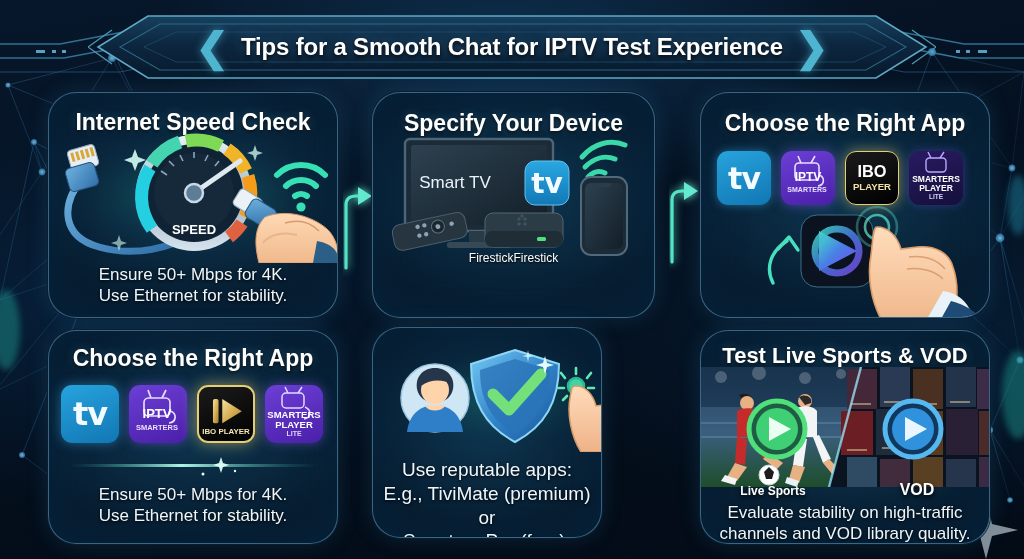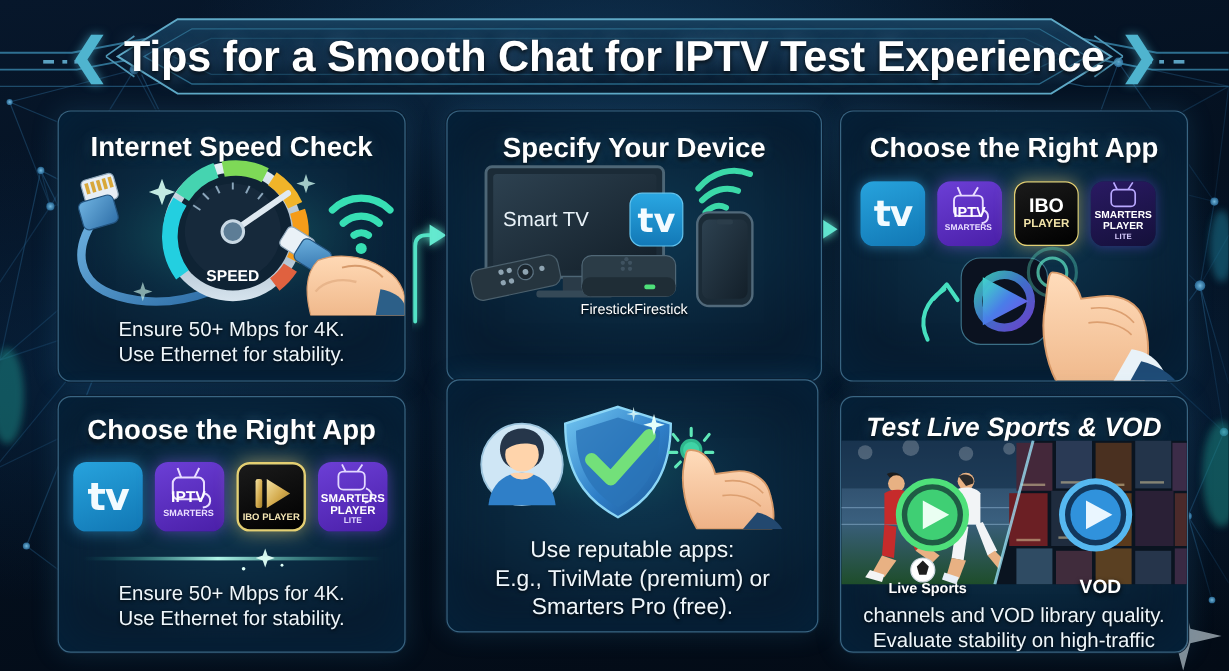--- a/index.html
+++ b/index.html
@@ -28,7 +28,7 @@
   .chev { color:#4fb4cf; font-size:40px; font-weight:700; line-height:1;
           text-shadow:0 0 8px rgba(80,190,220,.6); }
   .title-txt {
-    color:#fff; font-size:36px; font-weight:bold; white-space:nowrap;
+    color:#fff; font-size:24px; font-weight:bold; white-space:nowrap;
     letter-spacing:-.2px;
     text-shadow:0 2px 4px rgba(0,0,0,.9), 0 0 14px rgba(120,200,255,.35);
   }

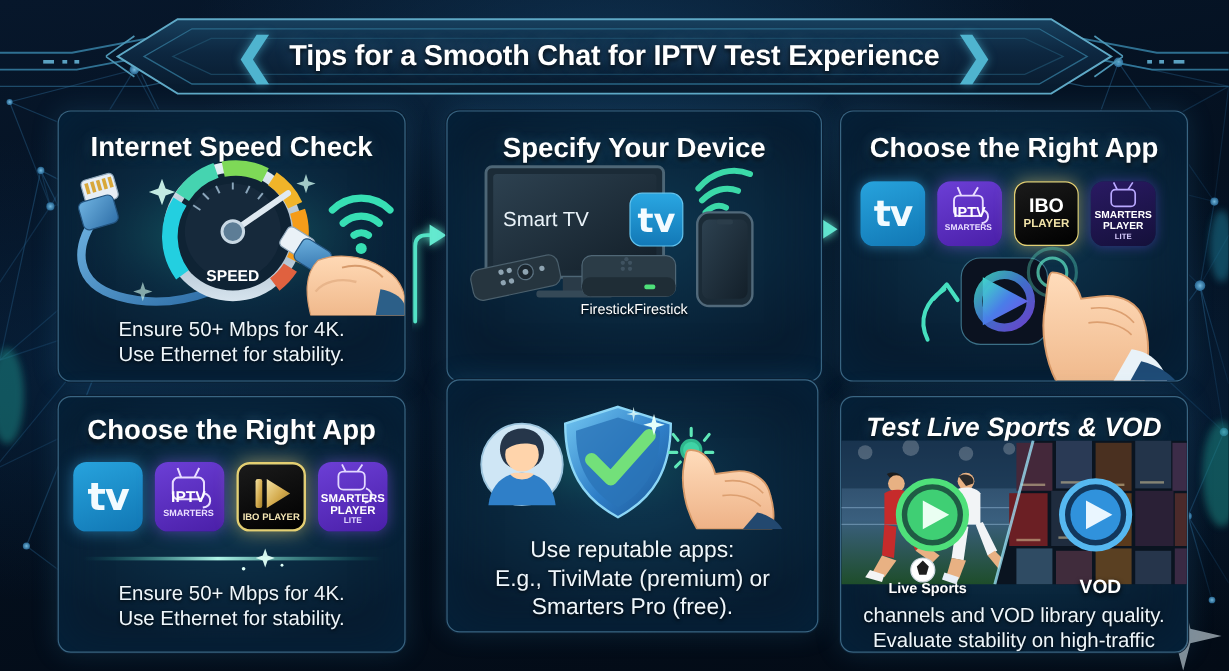--- a/index.html
+++ b/index.html
@@ -35,7 +35,7 @@
 
   
   .card {
-    position:absolute; border-radius:11px;
+    position:absolute; border-radius:28px;
     border:1.5px solid rgba(120,190,230,.45);
     background:
       radial-gradient(ellipse 80% 70% at 50% 45%, rgba(14,56,82,.95), rgba(7,28,48,.98) 75%),

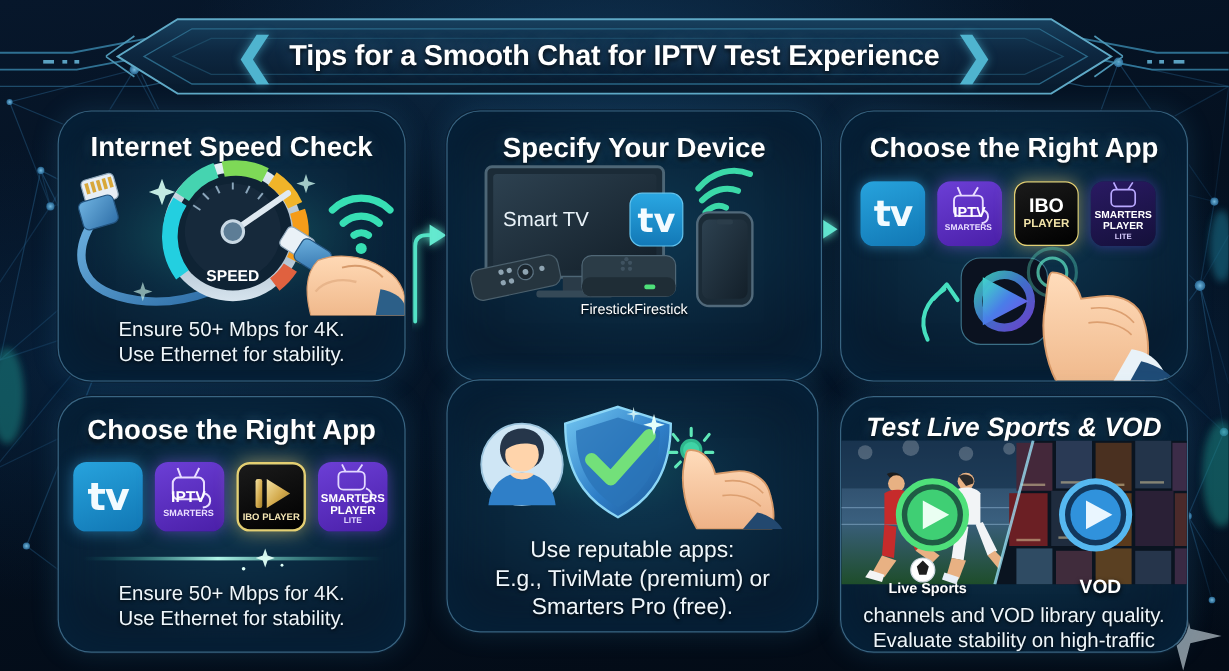--- a/index.html
+++ b/index.html
@@ -54,7 +54,7 @@
 
   
   #card1 { left:48px;  top:92px;  width:290px; height:226px; }
-  #card2 { left:372px; top:92px;  width:313px; height:226px; }
+  #card2 { left:372px; top:92px;  width:283px; height:226px; }
   #card3 { left:700px; top:92px;  width:290px; height:226px; }
   #card4 { left:48px;  top:330px; width:290px; height:214px; }
   #card5 { left:372px; top:316px; width:310px; height:211px; }

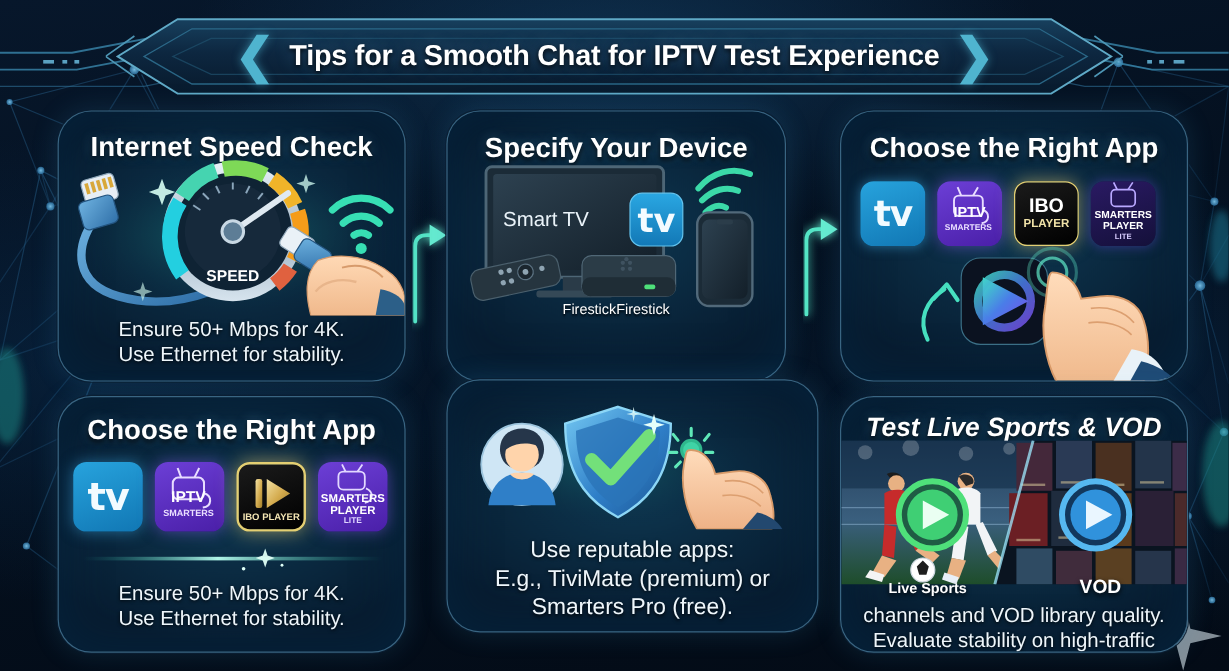--- a/index.html
+++ b/index.html
@@ -64,7 +64,7 @@
   #card2 .card-h { font-size:23px; margin-top:17px; }
   #card3 .card-h { font-size:23px; margin-top:17px; }
   #card4 .card-h { font-size:23px; margin-top:14px; }
-  #card6 .card-h { font-size:22px; margin-top:12px;font-style:italic; }
+  #card6 .card-h { font-size:22px; margin-top:12px; }
 
   .body-2l { font-size:17px; }
 

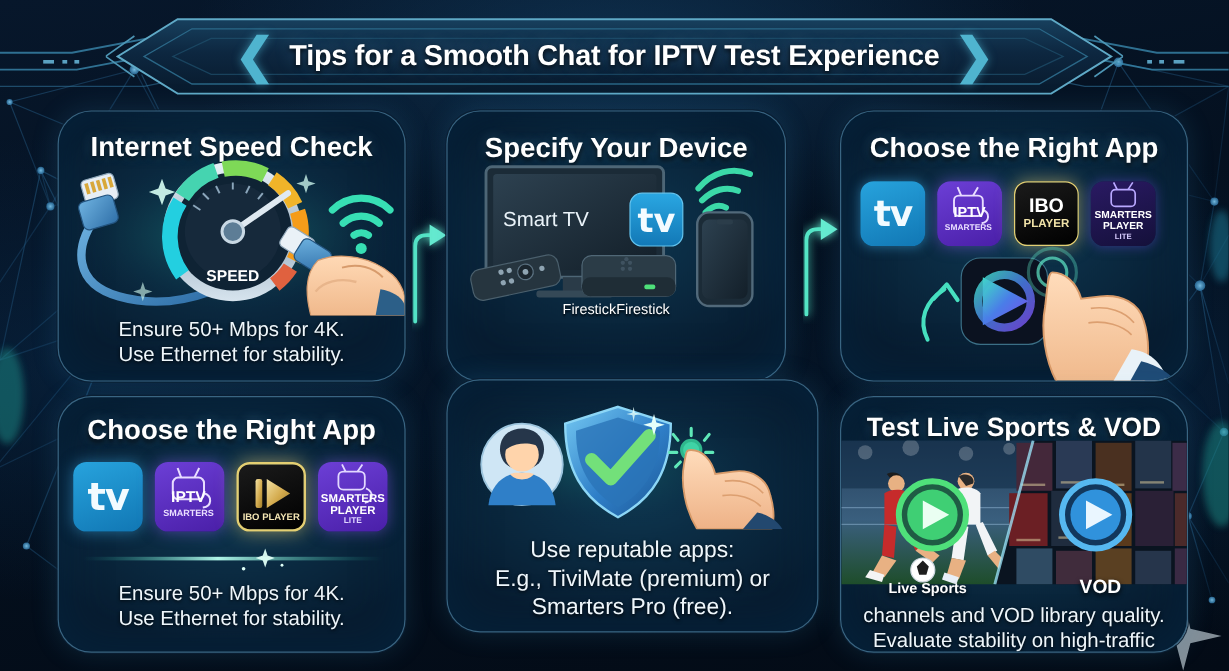--- a/index.html
+++ b/index.html
@@ -57,7 +57,7 @@
   #card2 { left:372px; top:92px;  width:283px; height:226px; }
   #card3 { left:700px; top:92px;  width:290px; height:226px; }
   #card4 { left:48px;  top:330px; width:290px; height:214px; }
-  #card5 { left:372px; top:316px; width:310px; height:211px; }
+  #card5 { left:372px; top:327px; width:230px; height:211px; }
   #card6 { left:700px; top:330px; width:290px; height:214px; }
 
   #card1 .card-h { font-size:23px; margin-top:16px; }

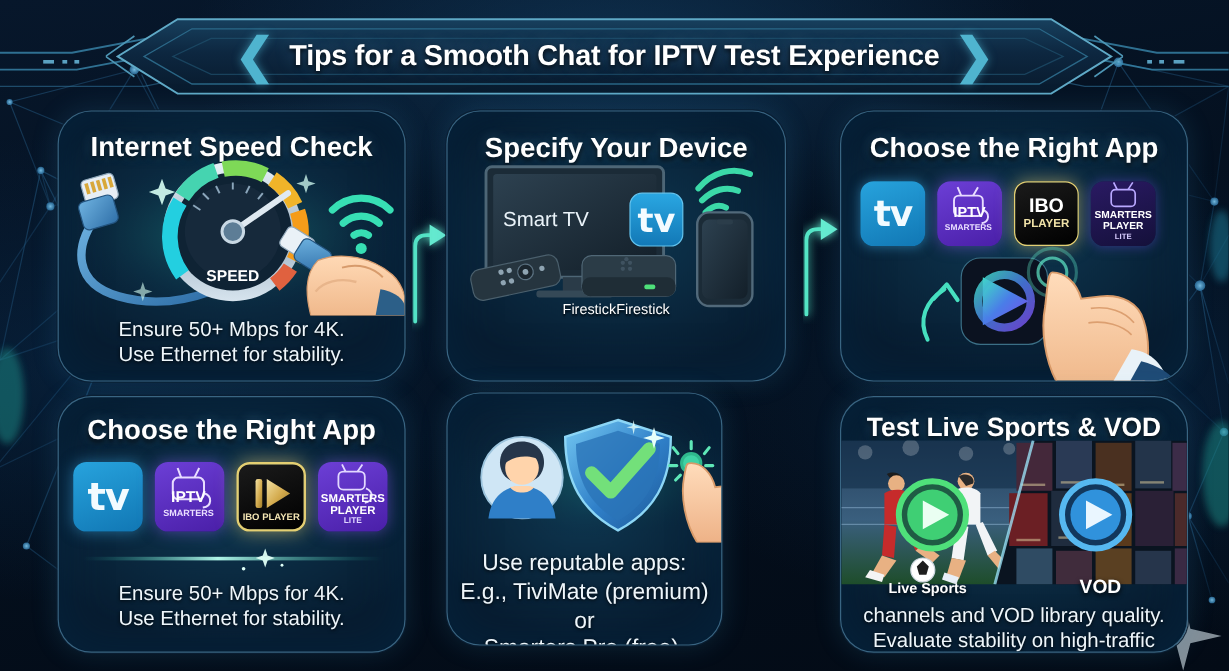--- a/index.html
+++ b/index.html
@@ -706,8 +706,8 @@
     </div>
 
     <div class="card-b" style="position:absolute;left:0;right:0;top:172px;font-size:17px;">
+      <div>Evaluate stability on high-traffic</div>
       <div>channels and VOD library quality.</div>
-      <div>Evaluate stability on high-traffic</div>
     </div>
   </div>
 

